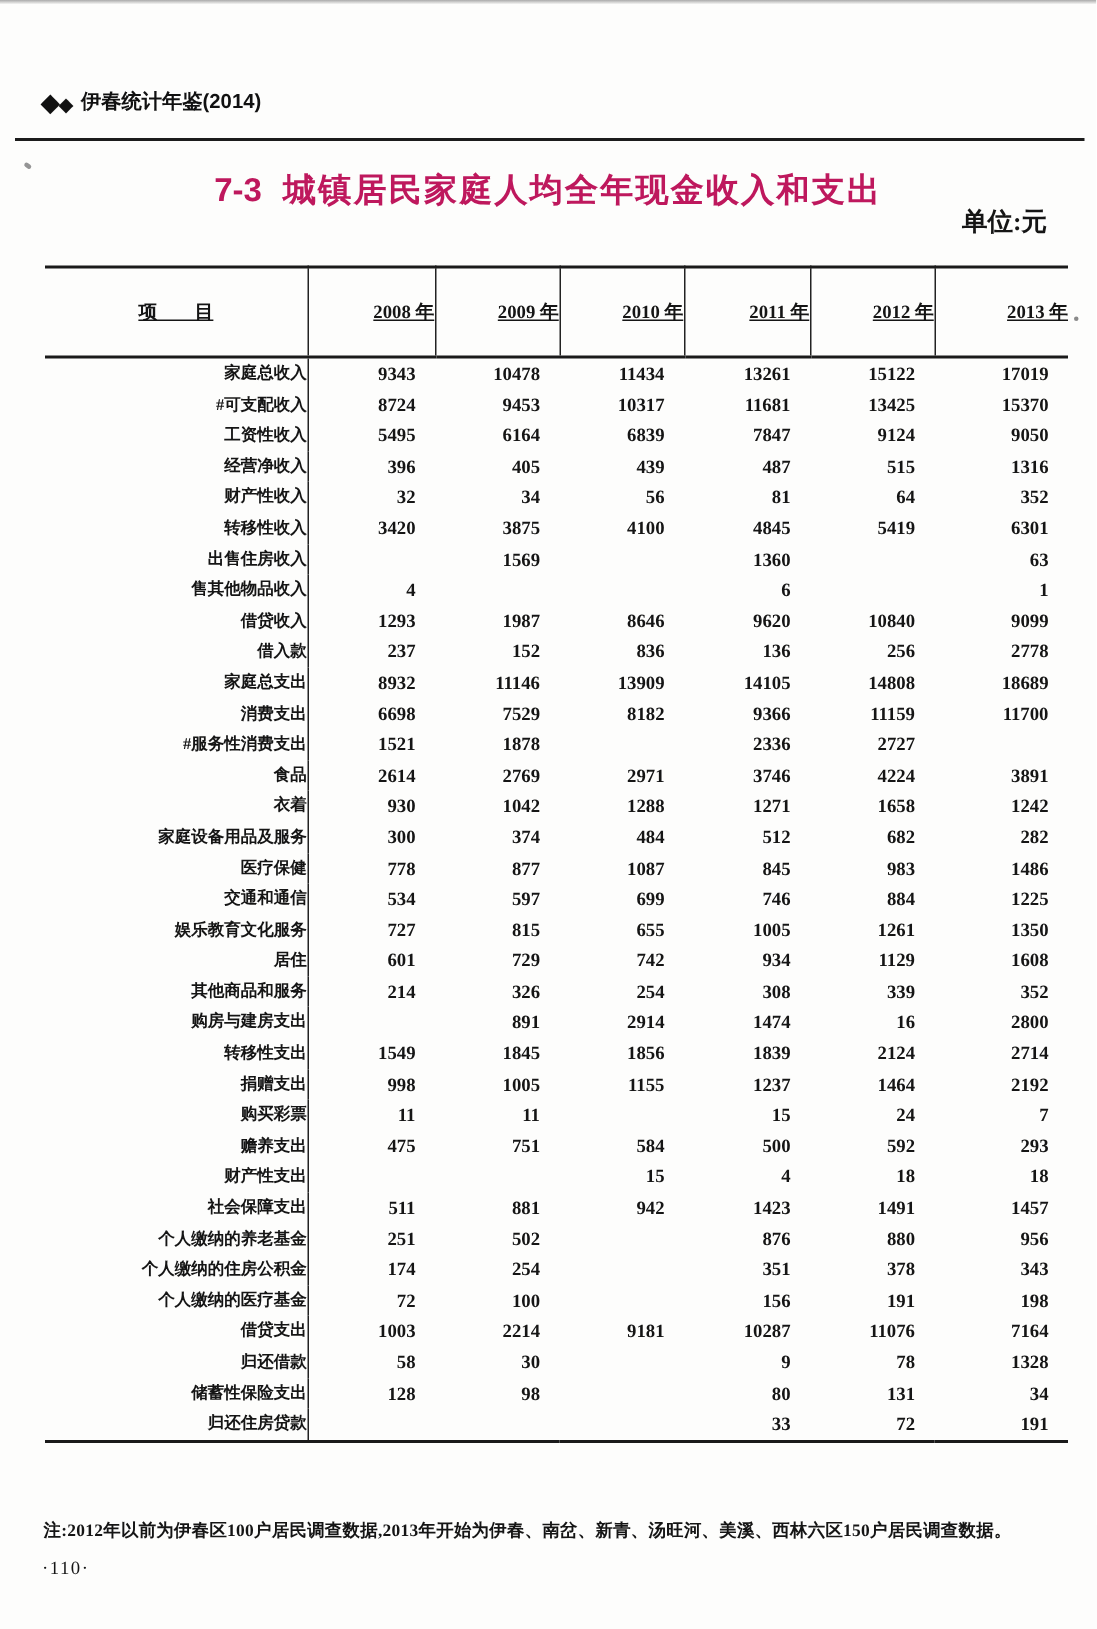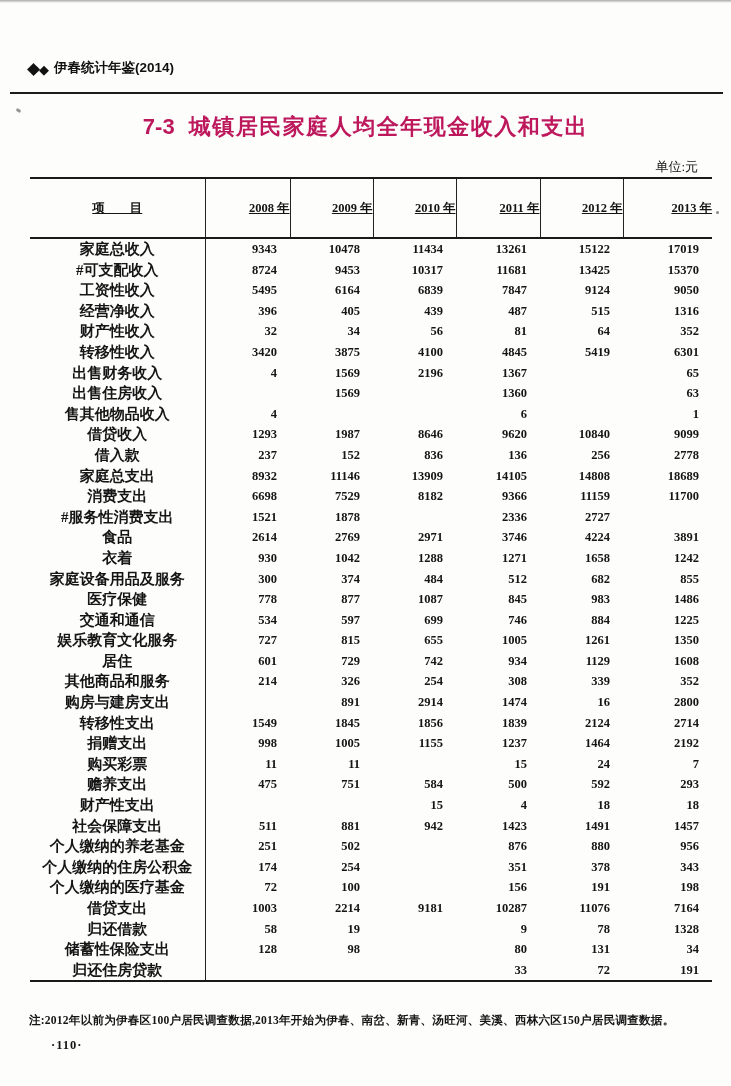--- a/index.html
+++ b/index.html
@@ -49,8 +49,8 @@
   }
   .title .num { margin-right: 14px; letter-spacing: 0; }
   .unit {
-    position: absolute; top: 158px; right: 33px;
-    font-size: 13px; font-weight: normal;
+    position: absolute; top: 136px; right: 33px;
+    font-size: 17px; font-weight: bold;
   }
   .data-table {
     position: absolute; top: 177px; left: 30px; width: 682px;

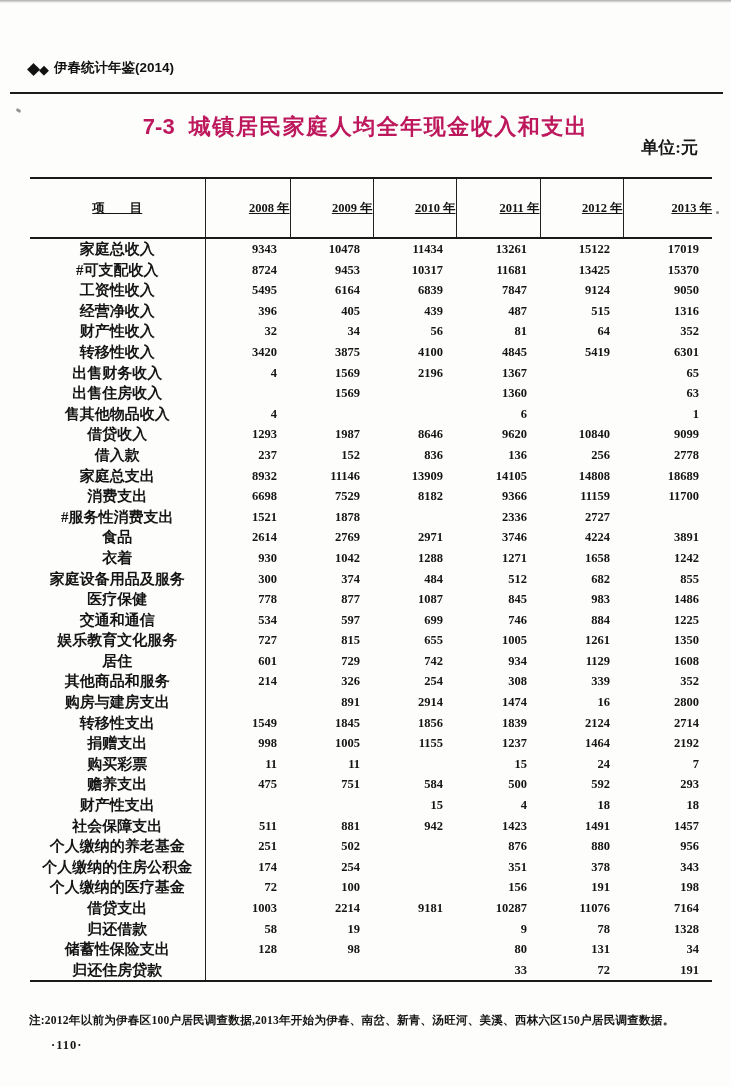--- a/index.html
+++ b/index.html
@@ -74,7 +74,7 @@
   }
   .data-table tbody td.item-cell {
     border-right: 1.5px solid #222;
-    font-size: 15px; text-align: center;
+    font-size: 11px; text-align: right;
   }
   .data-table tbody td.val { text-align: right; padding-right: 13px; }
   .indent-0 { padding-left: 7px; }

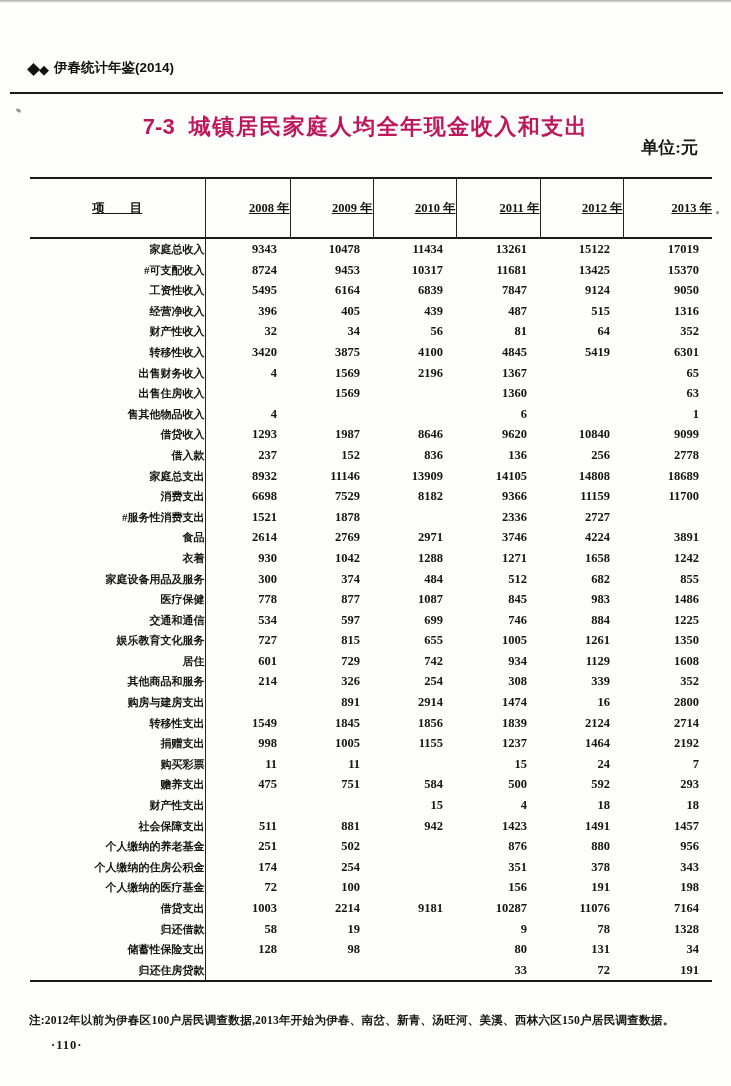--- a/index.html
+++ b/index.html
@@ -186,15 +186,6 @@
     <td class="val">6301</td>
   </tr>
         <tr>
-    <td class="item-cell indent-0">出售财务收入</td>
-    <td class="val">4</td>
-    <td class="val">1569</td>
-    <td class="val">2196</td>
-    <td class="val">1367</td>
-    <td class="val"></td>
-    <td class="val">65</td>
-  </tr>
-        <tr>
     <td class="item-cell indent-1">出售住房收入</td>
     <td class="val"></td>
     <td class="val">1569</td>

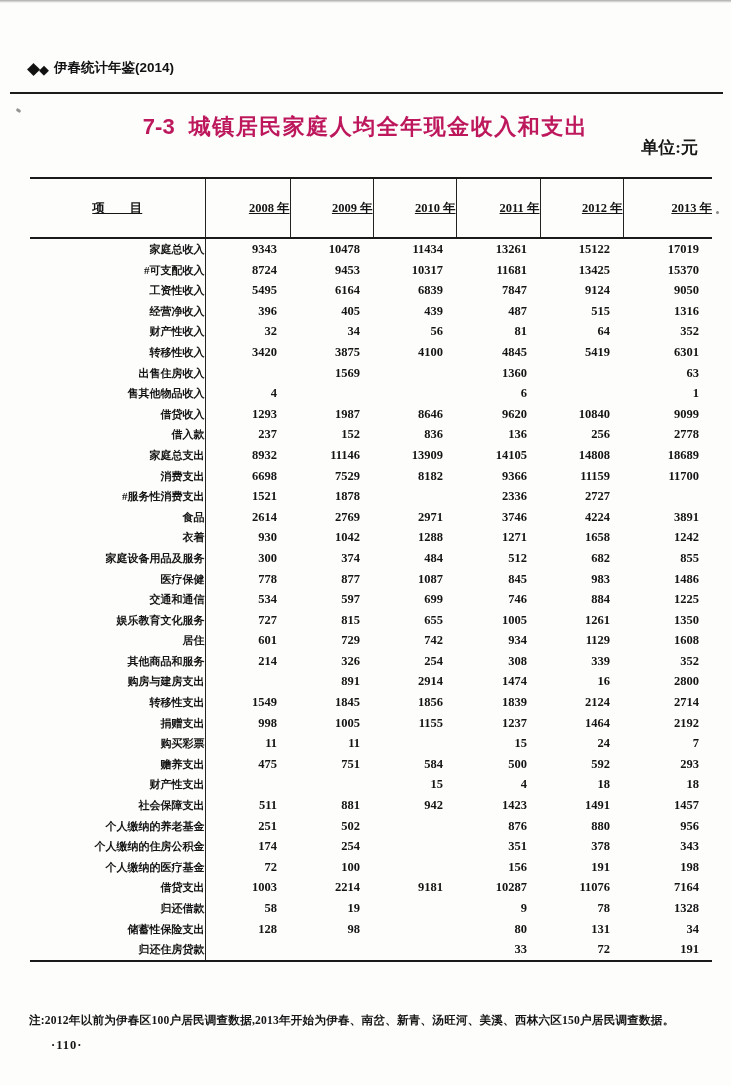--- a/index.html
+++ b/index.html
@@ -273,7 +273,7 @@
     <td class="val">484</td>
     <td class="val">512</td>
     <td class="val">682</td>
-    <td class="val">855</td>
+    <td class="val">282</td>
   </tr>
         <tr>
     <td class="item-cell indent-2">医疗保健</td>

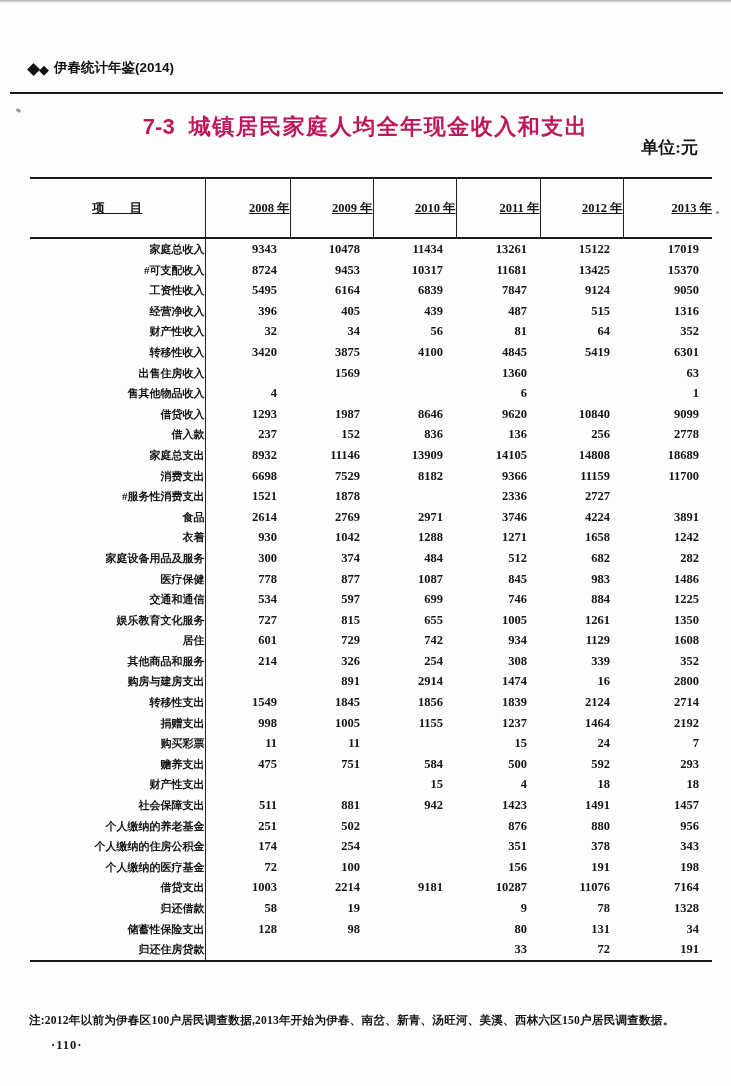--- a/index.html
+++ b/index.html
@@ -422,7 +422,7 @@
         <tr>
     <td class="item-cell indent-1">归还借款</td>
     <td class="val">58</td>
-    <td class="val">19</td>
+    <td class="val">30</td>
     <td class="val"></td>
     <td class="val">9</td>
     <td class="val">78</td>

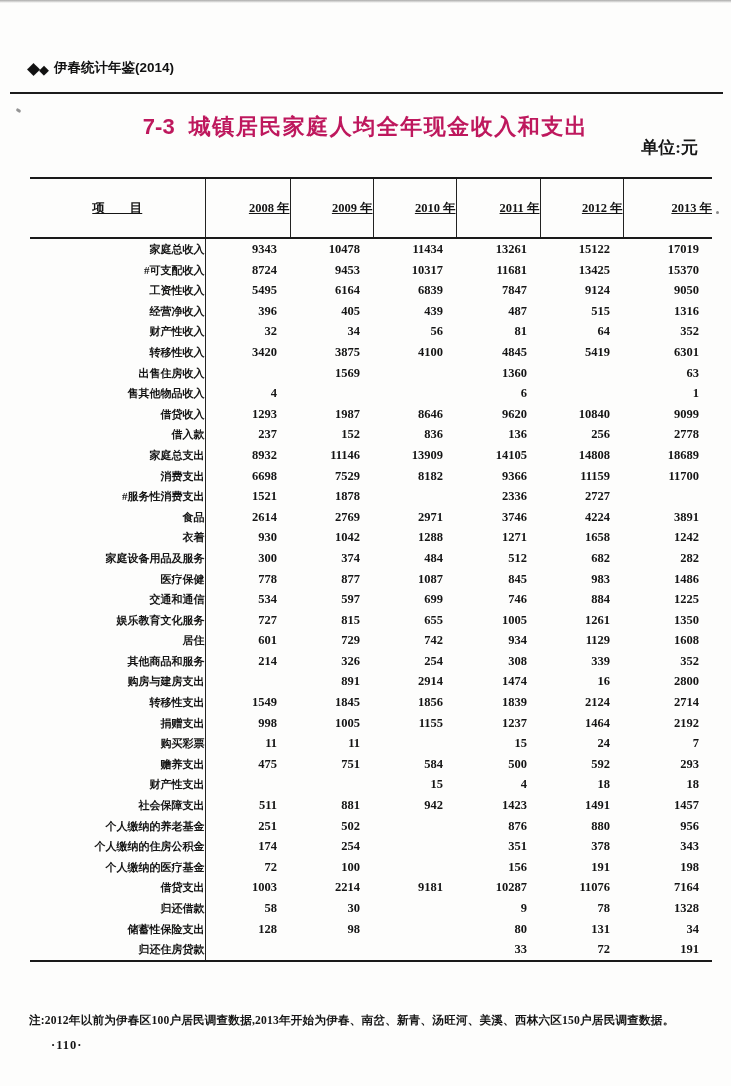--- a/index.html
+++ b/index.html
@@ -86,8 +86,8 @@
     letter-spacing: 0.2px;
   }
   .page-number {
-    position: absolute; top: 1038px; left: 51px;
-    font-size: 12.5px; font-weight: bold; letter-spacing: 1px;
+    position: absolute; top: 1038px; left: 28px;
+    font-size: 12.5px; font-weight: normal; letter-spacing: 1px;
   }
 </style>
 </head>

